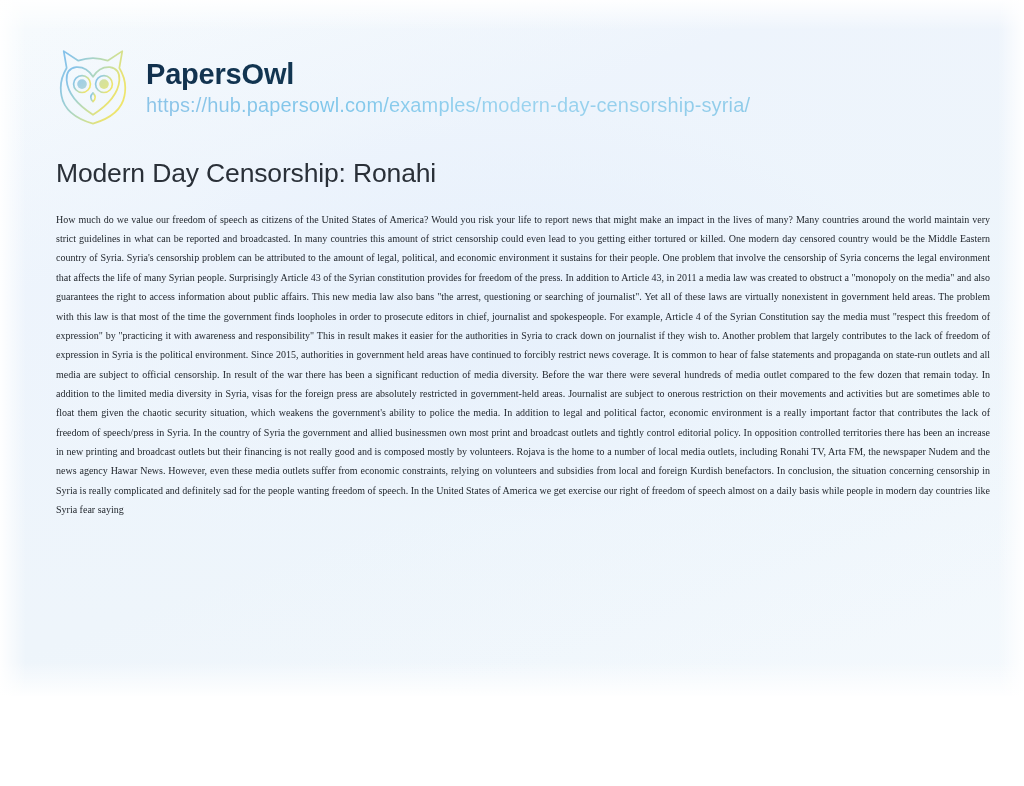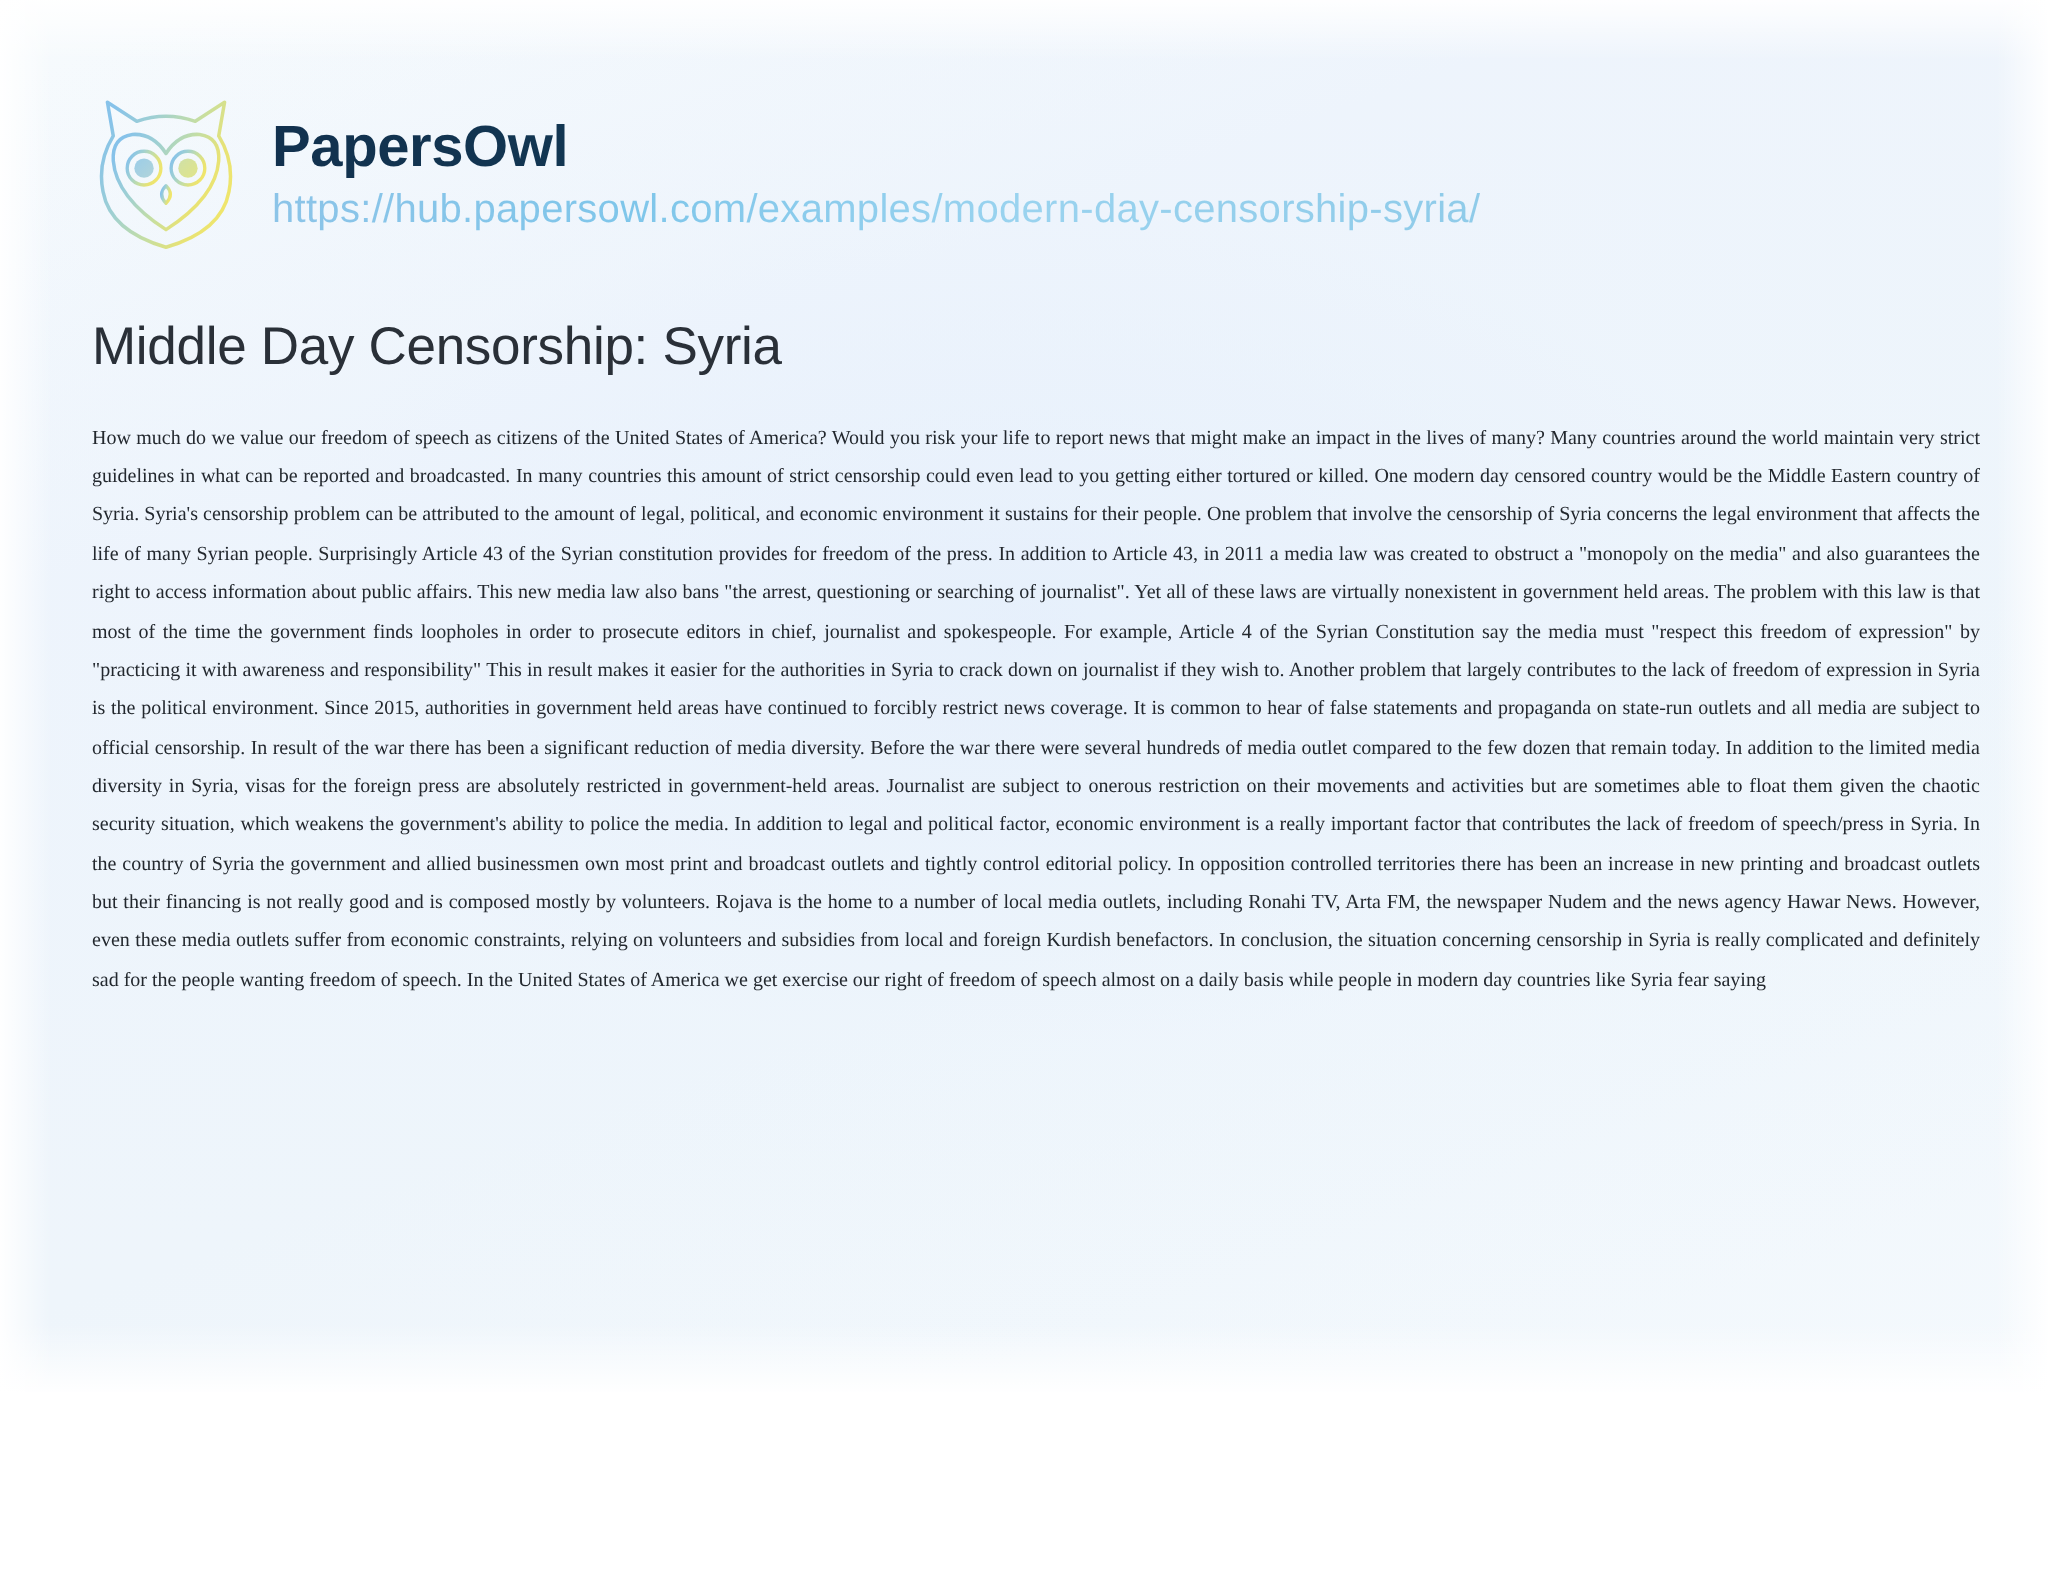--- a/index.html
+++ b/index.html
@@ -23,6 +23,7 @@
       radial-gradient(ellipse 70% 55% at 50% 45%, rgba(224,236,252,0.55) 0%, rgba(235,244,253,0.25) 55%, rgba(255,255,255,0) 100%),
       linear-gradient(160deg, #f7fbfd 0%, #eef4fc 28%, #eef5fb 62%, #f4f9fd 100%);
     overflow: hidden;
+    padding-left: 10px;
   }
 
   

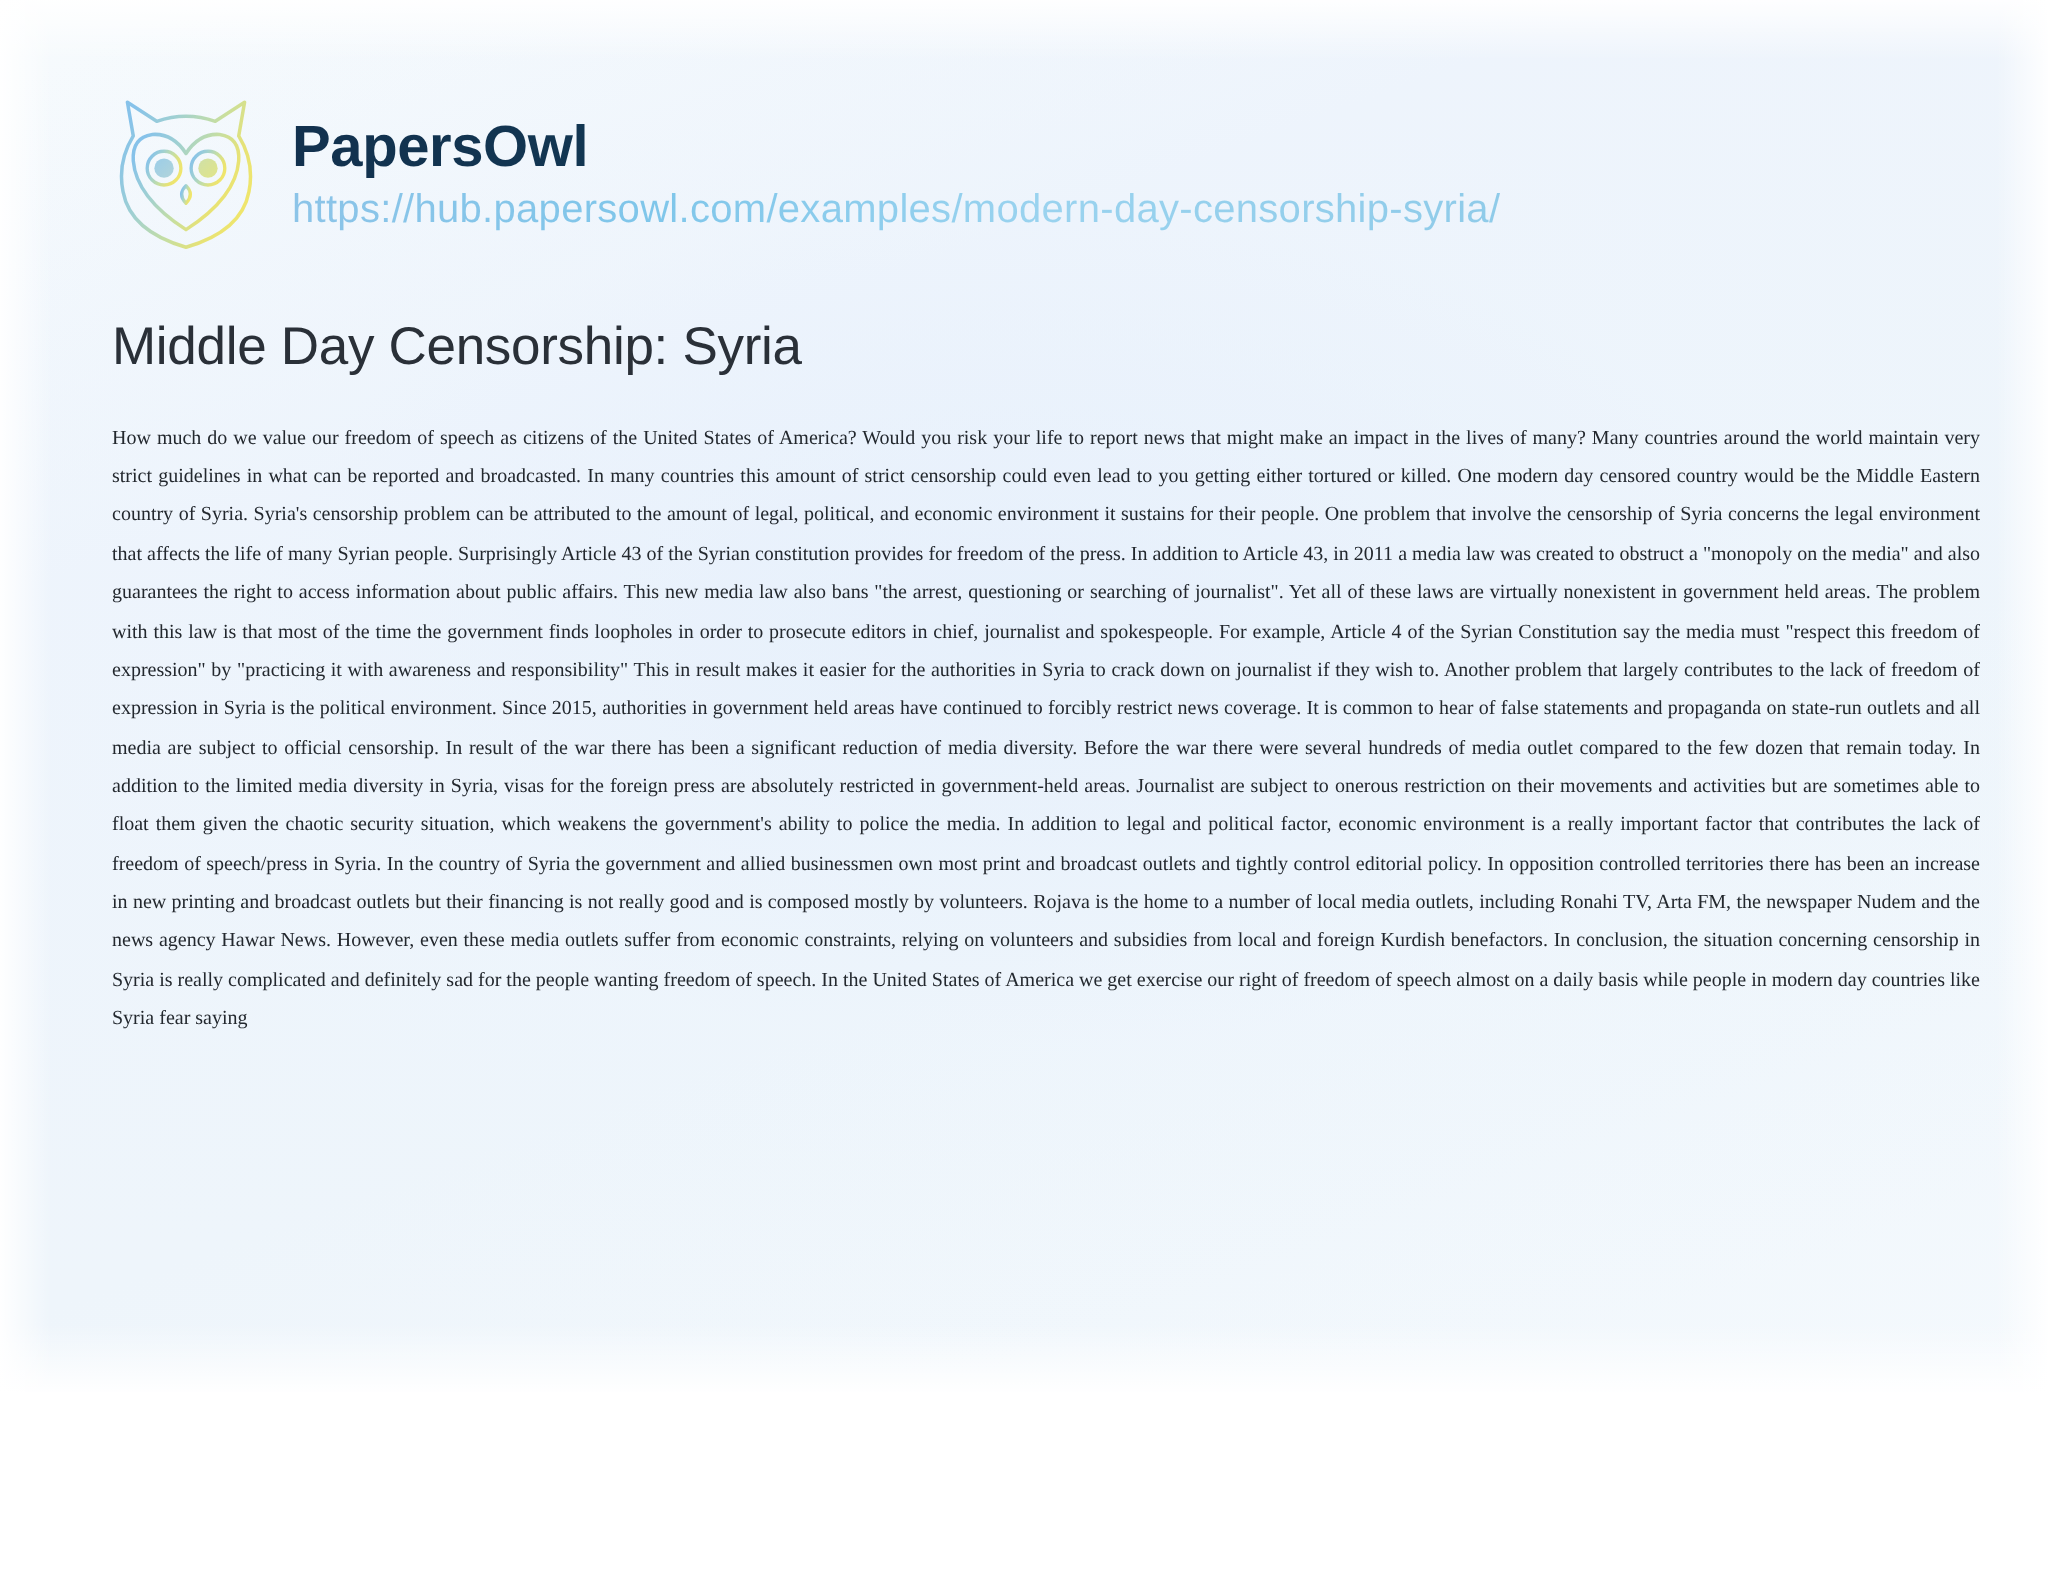--- a/index.html
+++ b/index.html
@@ -167,7 +167,7 @@
 
     </div>
 
-    <h1 class="doc-title">Middle Day Censorship: Syria</h1>
+    <h1 class="doc-title">Modern Day Censorship: Ronahi</h1>
 
     <p class="doc-body">How much do we value our freedom of speech as citizens of the United States of America? Would you risk your life to report news that might make an impact in the lives of many? Many countries around the world maintain very strict guidelines in what can be reported and broadcasted. In many countries this amount of strict censorship could even lead to you getting either tortured or killed. One modern day censored country would be the Middle Eastern country of Syria. Syria's censorship problem can be attributed to the amount of legal, political, and economic environment it sustains for their people. One problem that involve the censorship of Syria concerns the legal environment that affects the life of many Syrian people. Surprisingly Article 43 of the Syrian constitution provides for freedom of the press. In addition to Article 43, in 2011 a media law was created to obstruct a "monopoly on the media" and also guarantees the right to access information about public affairs. This new media law also bans "the arrest, questioning or searching of journalist". Yet all of these laws are virtually nonexistent in government held areas. The problem with this law is that most of the time the government finds loopholes in order to prosecute editors in chief, journalist and spokespeople. For example, Article 4 of the Syrian Constitution say the media must "respect this freedom of expression" by "practicing it with awareness and responsibility" This in result makes it easier for the authorities in Syria to crack down on journalist if they wish to. Another problem that largely contributes to the lack of freedom of expression in Syria is the political environment. Since 2015, authorities in government held areas have continued to forcibly restrict news coverage. It is common to hear of false statements and propaganda on state-run outlets and all media are subject to official censorship. In result of the war there has been a significant reduction of media diversity. Before the war there were several hundreds of media outlet compared to the few dozen that remain today. In addition to the limited media diversity in Syria, visas for the foreign press are absolutely restricted in government-held areas. Journalist are subject to onerous restriction on their movements and activities but are sometimes able to float them given the chaotic security situation, which weakens the government's ability to police the media. In addition to legal and political factor, economic environment is a really important factor that contributes the lack of freedom of speech/press in Syria. In the country of Syria the government and allied businessmen own most print and broadcast outlets and tightly control editorial policy. In opposition controlled territories there has been an increase in new printing and broadcast outlets but their financing is not really good and is composed mostly by volunteers. Rojava is the home to a number of local media outlets, including Ronahi TV, Arta FM, the newspaper Nudem and the news agency Hawar News. However, even these media outlets suffer from economic constraints, relying on volunteers and subsidies from local and foreign Kurdish benefactors. In conclusion, the situation concerning censorship in Syria is really complicated and definitely sad for the people wanting freedom of speech. In the United States of America we get exercise our right of freedom of speech almost on a daily basis while people in modern day countries like Syria fear saying</p>
 

